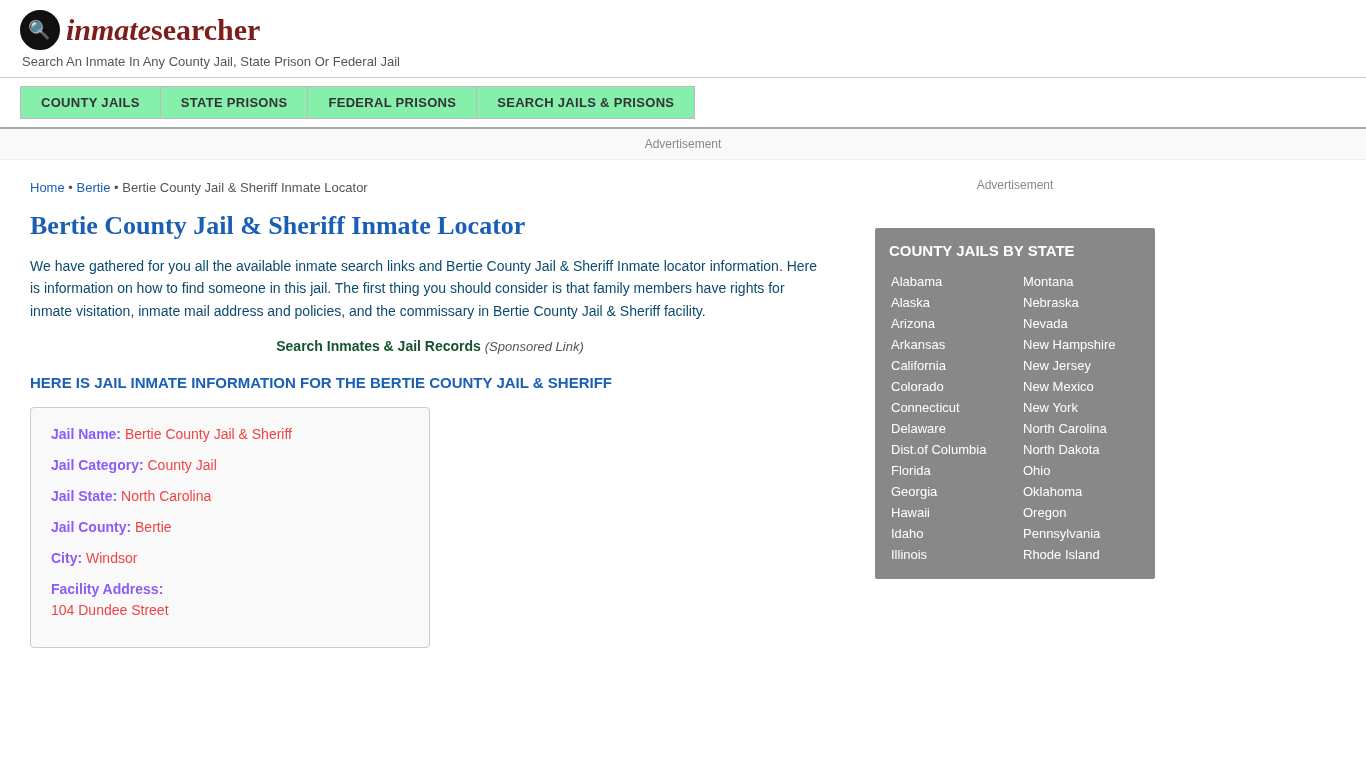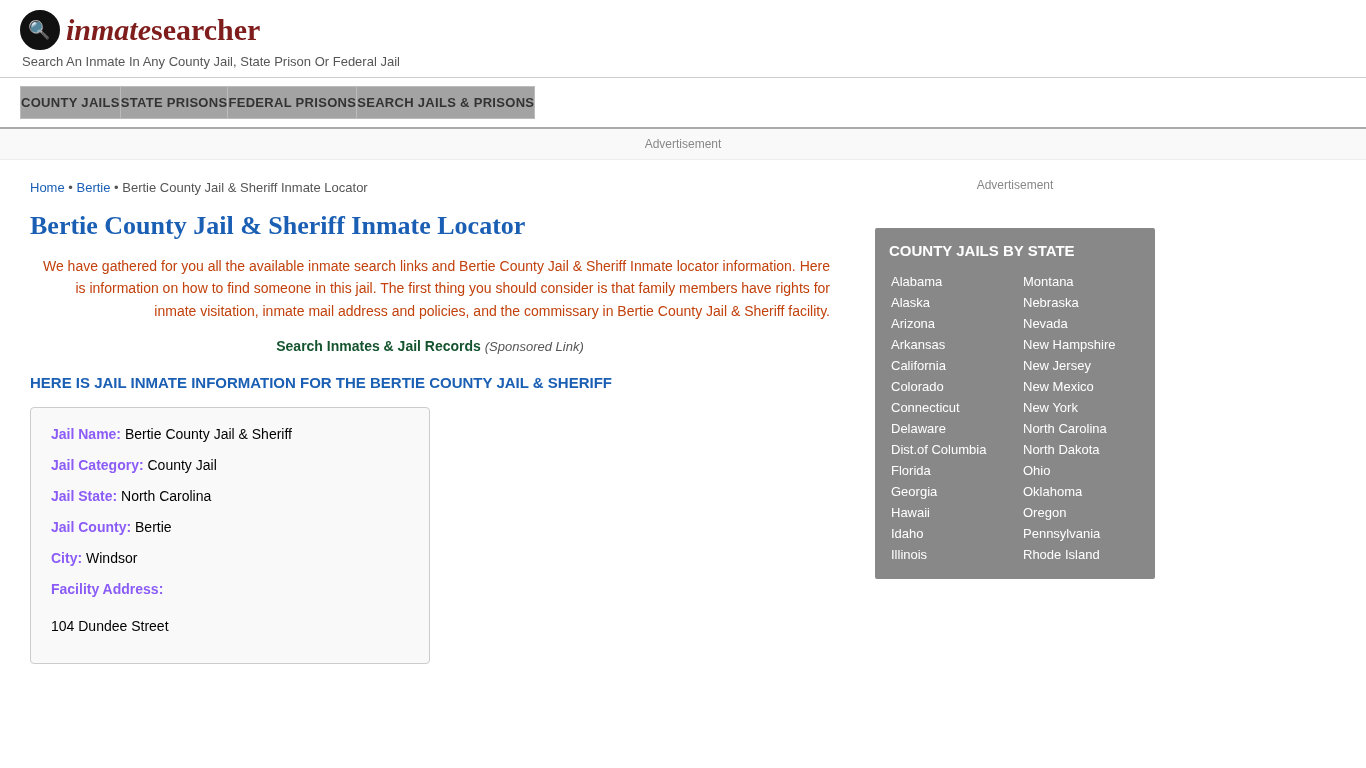--- a/index.html
+++ b/index.html
@@ -14,7 +14,7 @@
 
     
     #nav { padding: 8px 20px; display: flex; gap: 0; border-bottom: 2px solid #aaa; }
-    .nav-btn { padding: 8px 0; border: 1px solid #bbb; background: #a3a3a3; font-size: 13px; font-weight: bold; color: #333; cursor: pointer; text-transform: uppercase; letter-spacing: 0.3px; }
+    .nav-btn { padding: 8px 20px; border: 1px solid #bbb; background: #86efac; font-size: 13px; font-weight: bold; color: #333; cursor: pointer; text-transform: uppercase; letter-spacing: 0.3px; }
     .nav-btn:not(:last-child) { border-right: none; }
 
     

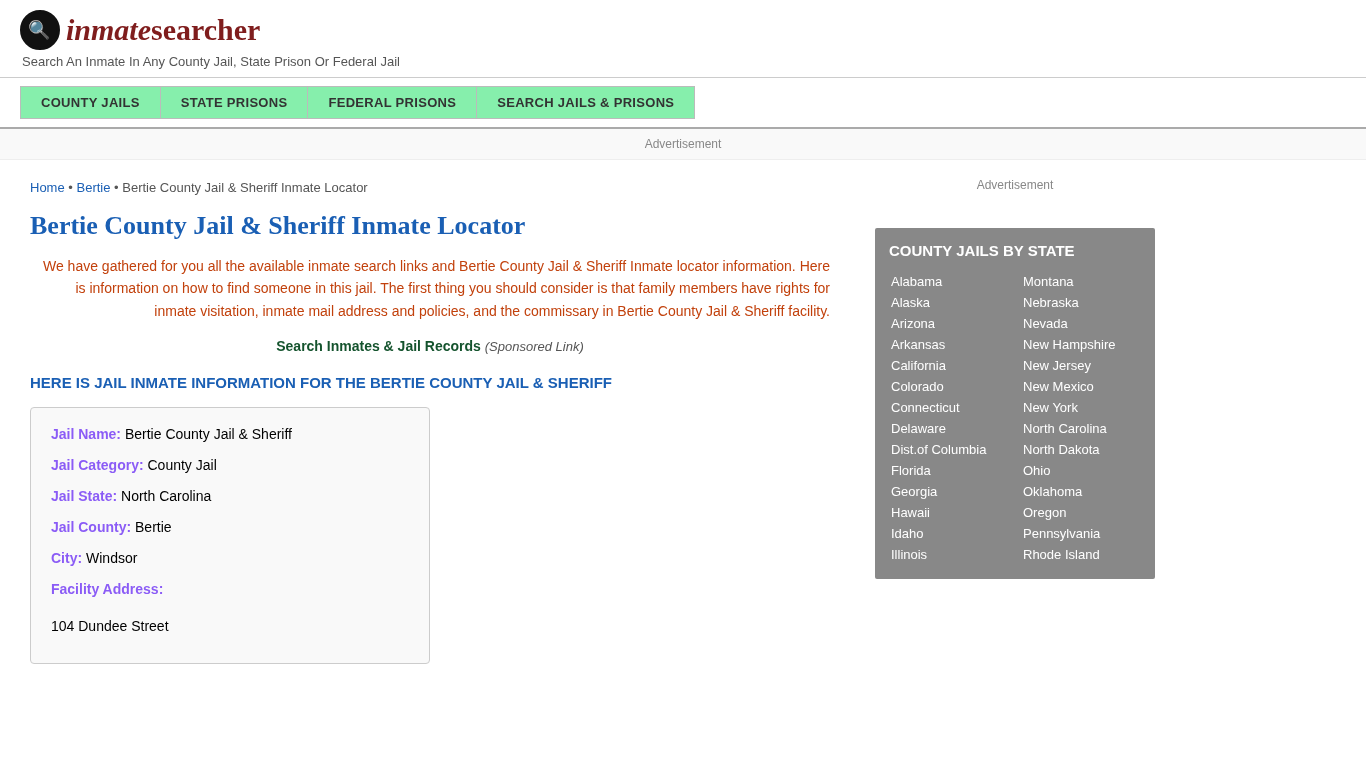--- a/index.html
+++ b/index.html
@@ -33,7 +33,7 @@
     #page-title { font-size: 26px; font-weight: bold; color: #1a5fb4; margin-bottom: 14px; font-family: Georgia, serif; }
 
     
-    #description { font-size: 14px; color: #c2410c; line-height: 1.6; margin-bottom: 16px; text-align: right; }
+    #description { font-size: 14px; color: #0c4a6e; line-height: 1.6; margin-bottom: 16px; }
 
     
     #sponsored-link { text-align: center; margin-bottom: 20px; }

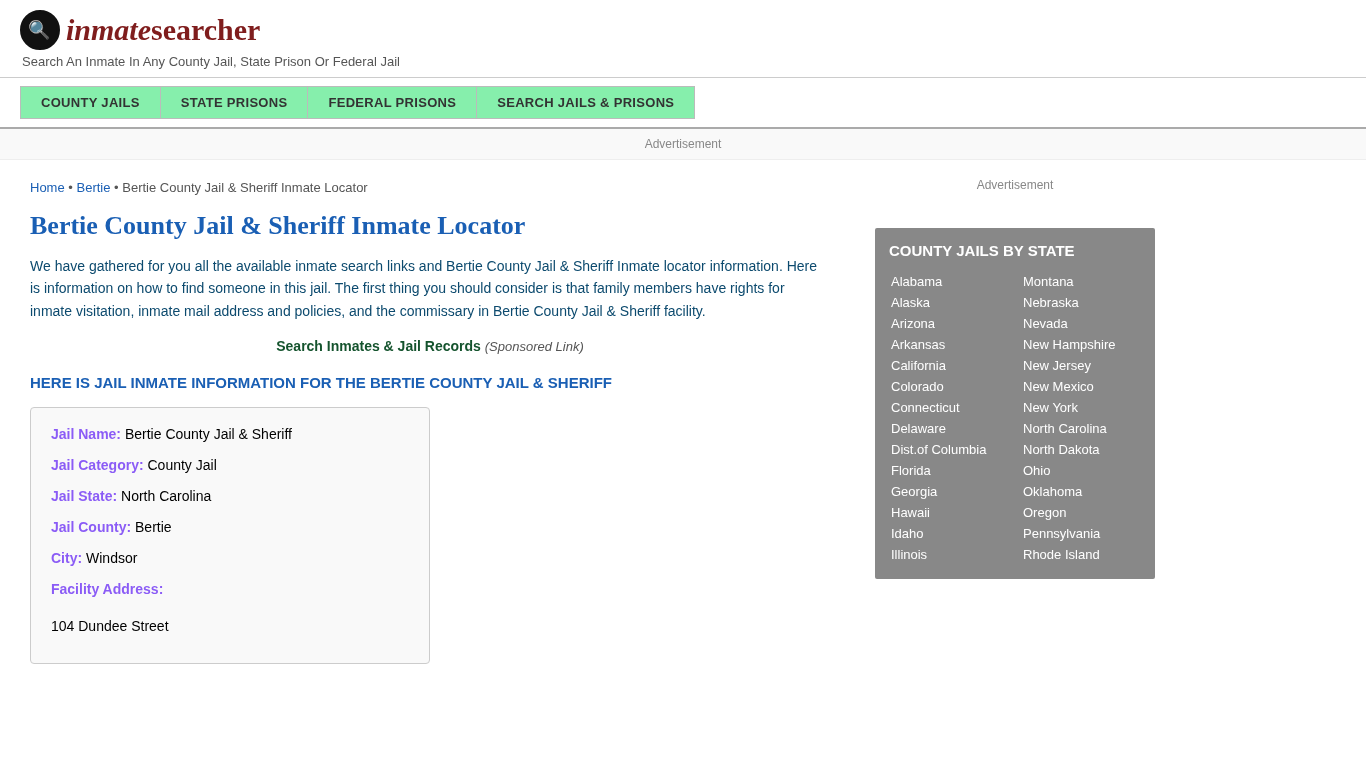--- a/index.html
+++ b/index.html
@@ -47,7 +47,7 @@
     #jail-info-box { border: 1px solid #ccc; border-radius: 4px; padding: 16px 20px; background: #f9f9f9; max-width: 400px; }
     .jail-info-row { margin-bottom: 10px; font-size: 14px; line-height: 1.5; }
     .jail-info-label { font-weight: bold; color: #8b5cf6; }
-    .jail-info-value { color: #000000; margin-top: 16px; }
+    .jail-info-value { color: #ef4444; }
 
     
     #sidebar-ad { text-align: center; color: #888; font-size: 12px; margin-bottom: 16px; padding: 8px; }

